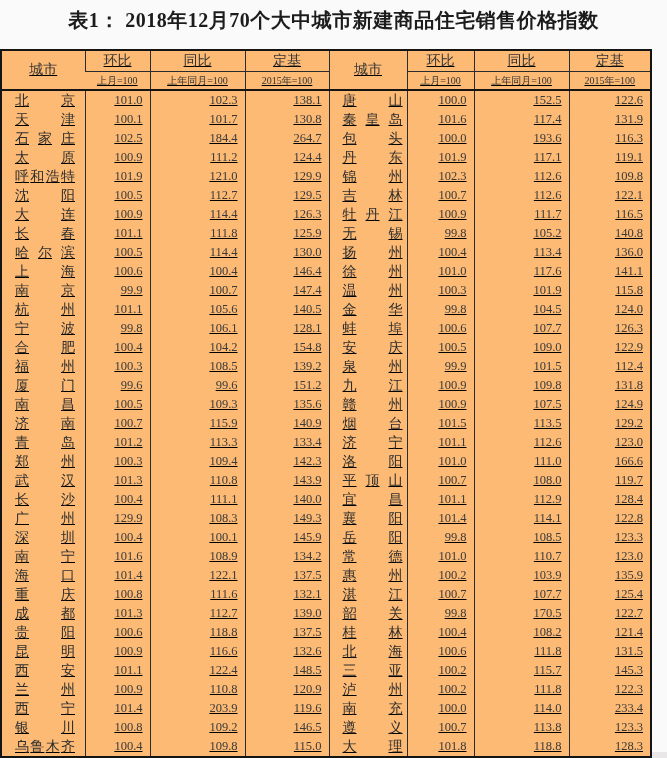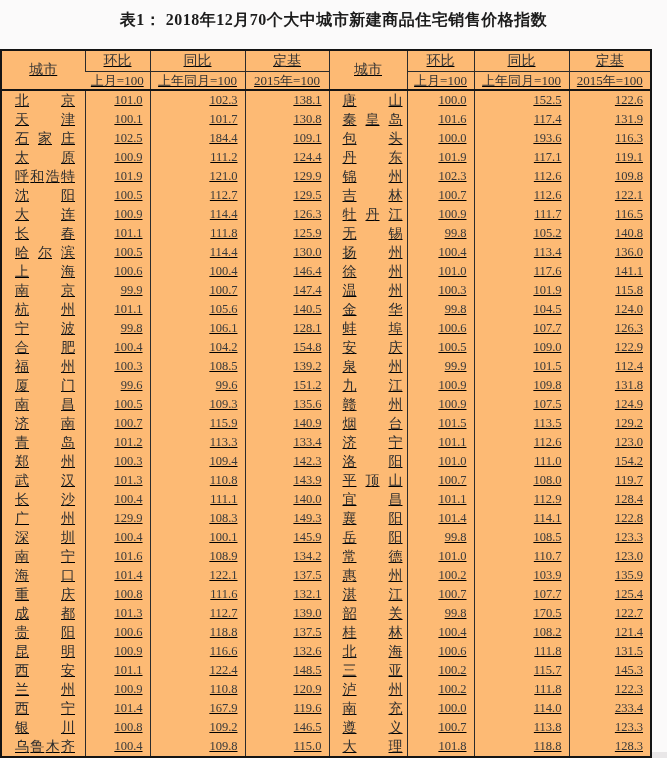--- a/index.html
+++ b/index.html
@@ -16,7 +16,7 @@
   .title{
     height:41px;
     display:flex;align-items:center;justify-content:center;
-    font-size:16px;font-weight:bold;color:#1c1c1c;
+    font-size:20px;font-weight:bold;color:#1c1c1c;
     letter-spacing:0.5px;
   }
   table{

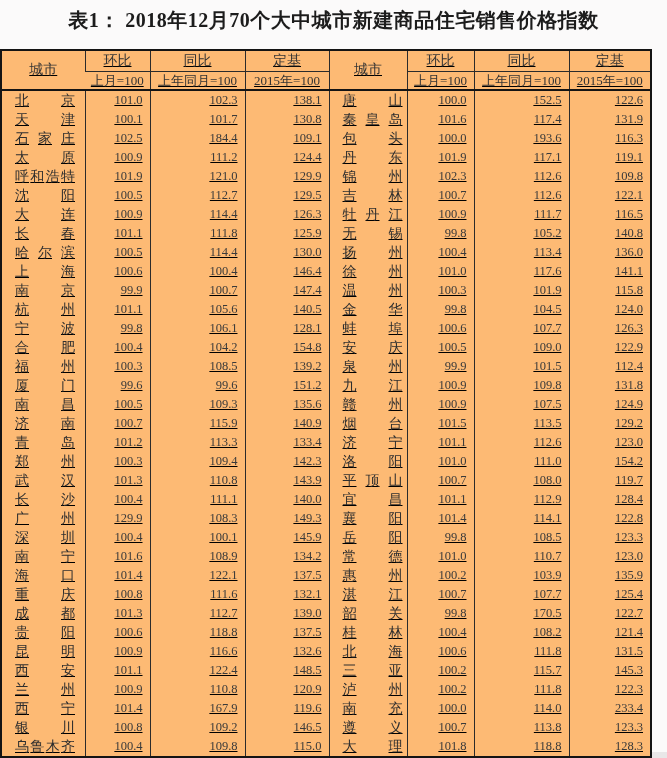--- a/index.html
+++ b/index.html
@@ -37,7 +37,7 @@
   th:first-child,td:first-child{border-left:none;}
   thead th{font-weight:normal;text-align:center;}
   thead tr.hrow1 th{height:20px;line-height:20px;font-size:14px;}
-  thead tr.hrow2 th{height:17px;line-height:17px;font-size:13px;border-top:1px solid #2b2b2b;}
+  thead tr.hrow2 th{height:17px;line-height:17px;font-size:10px;border-top:1px solid #2b2b2b;}
   thead th.cityh{font-size:14px;}
   thead tr.hrow1 th, thead th[rowspan]{border-bottom-color:#141414;}
   thead tr.hrow2 th, thead th[rowspan]{border-bottom:2px solid #141414;}

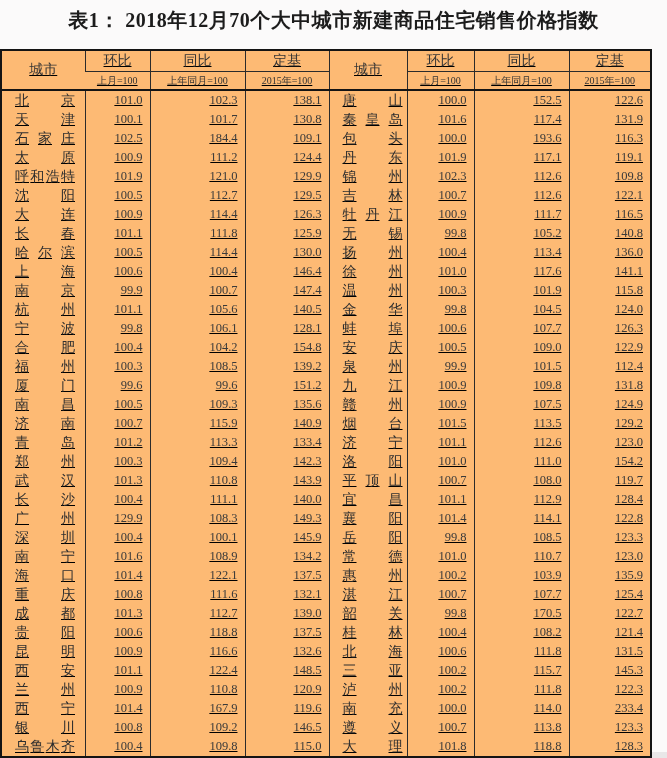--- a/index.html
+++ b/index.html
@@ -142,7 +142,7 @@
           </td>
           <td class="num">102.5</td>
           <td class="num">184.4</td>
-          <td class="num">109.1</td>
+          <td class="num">264.7</td>
           <td class="city">
             <span class="jc">
               <span>包</span>

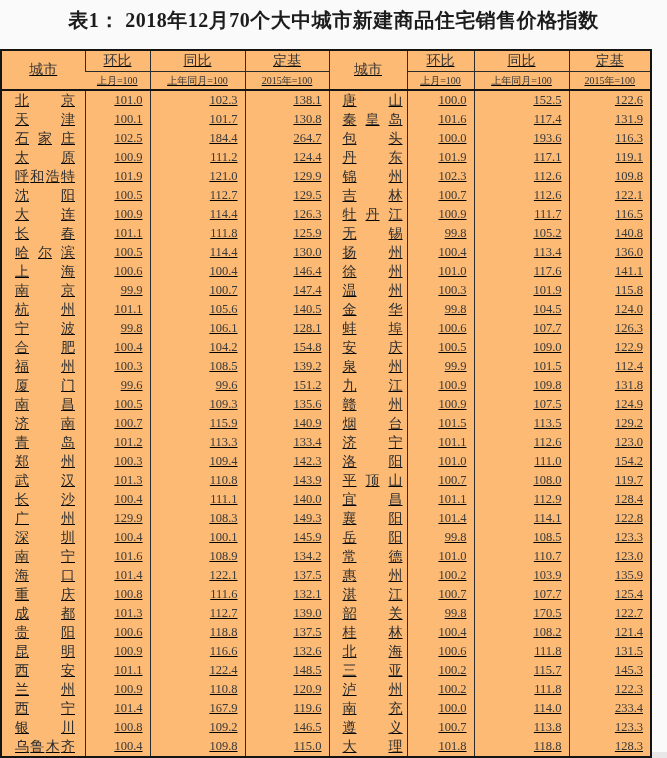--- a/index.html
+++ b/index.html
@@ -495,7 +495,7 @@
           </td>
           <td class="num">101.0</td>
           <td class="num">111.0</td>
-          <td class="num">154.2</td>
+          <td class="num">166.6</td>
         </tr>
         <tr>
           <td class="city">

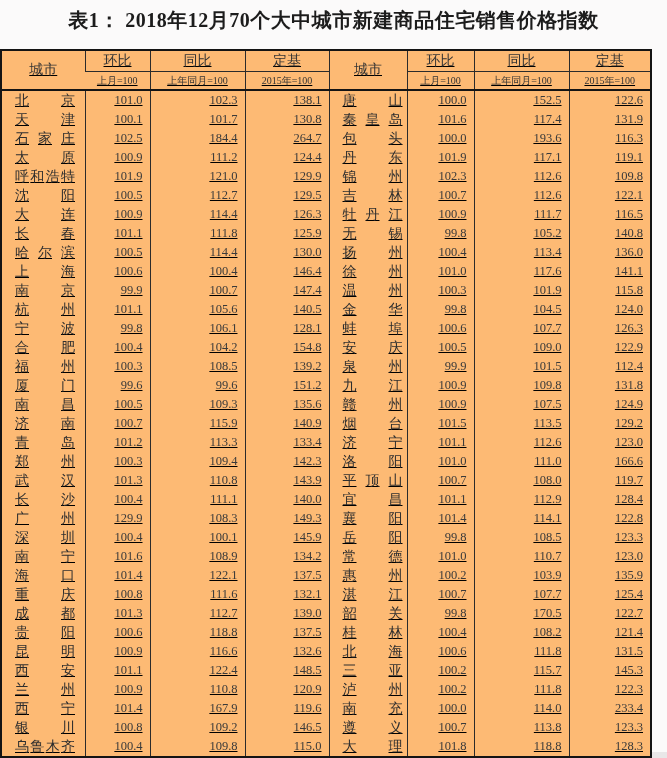--- a/index.html
+++ b/index.html
@@ -746,7 +746,7 @@
             </span>
           </td>
           <td class="num">101.4</td>
-          <td class="num">167.9</td>
+          <td class="num">203.9</td>
           <td class="num">119.6</td>
           <td class="city">
             <span class="jc">

